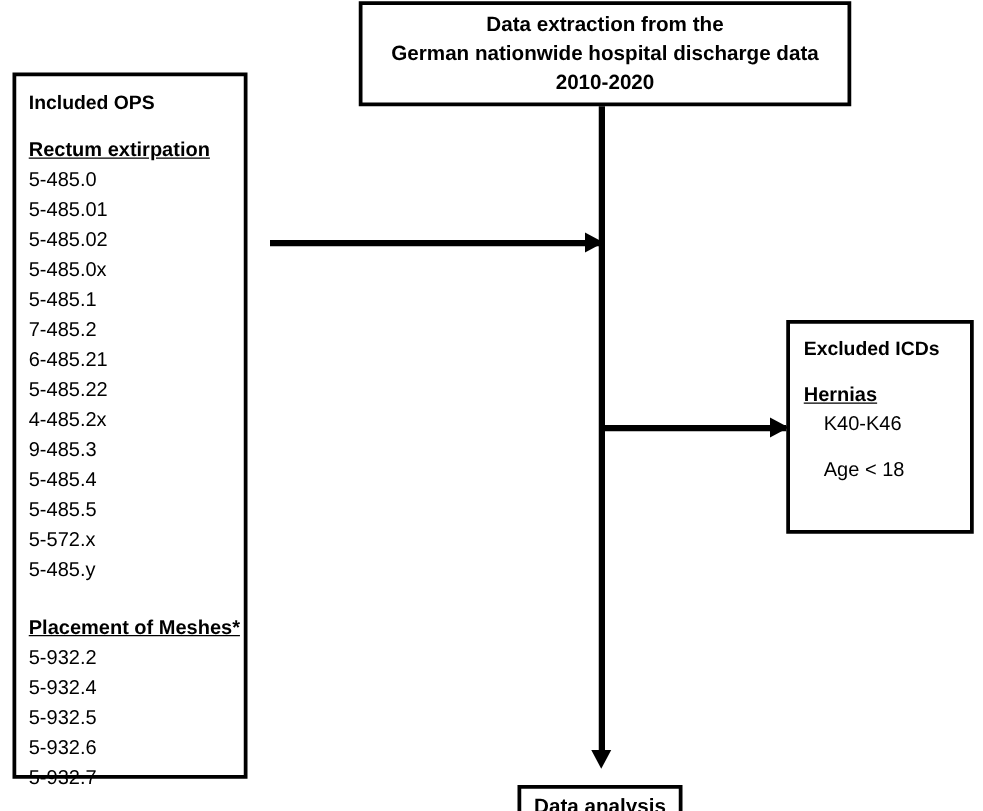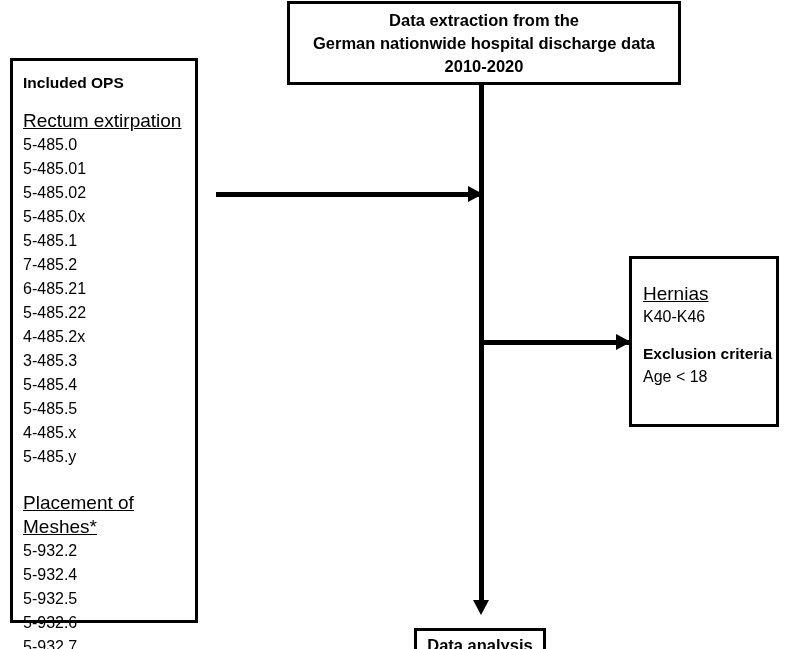--- a/index.html
+++ b/index.html
@@ -57,8 +57,8 @@
     line-height: 24px;
   }
   .sec-sub {
-    font-size: 19px;
-    font-weight: normal;
+    font-size: 16px;
+    font-weight: bold;
     line-height: 24px;
     text-decoration: underline;
     display: inline-block;

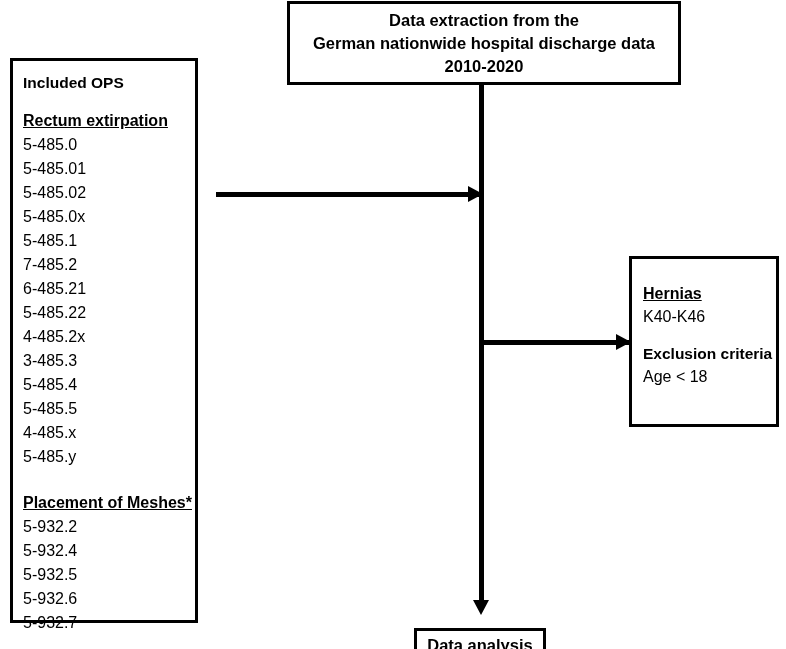--- a/index.html
+++ b/index.html
@@ -204,6 +204,7 @@
   </div>
 
   <div class="box" id="box-excluded">
+    <div class="sec-title">Excluded ICDs</div>
     <div class="gap"></div>
     <div>
       <span class="sec-sub">Hernias</span>

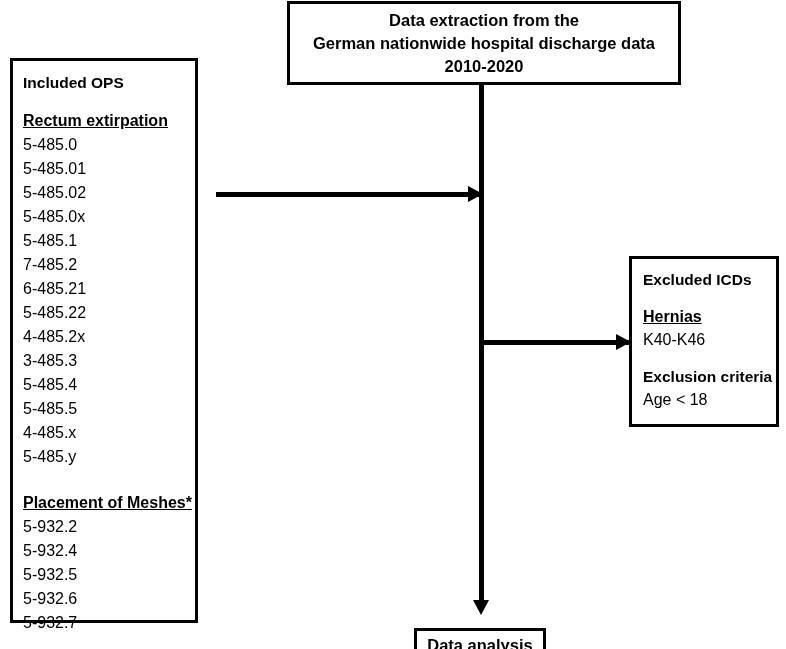--- a/index.html
+++ b/index.html
@@ -84,7 +84,7 @@
     padding: 9px 0 0 11px;
   }
   #box-excluded .sec-title { line-height: 23px; }
-  #box-excluded .code { line-height: 23px; }
+  #box-excluded .code { line-height: 23px; margin-left: 16px; }
   #box-excluded .sec-sub { line-height: 23px; }
 
   

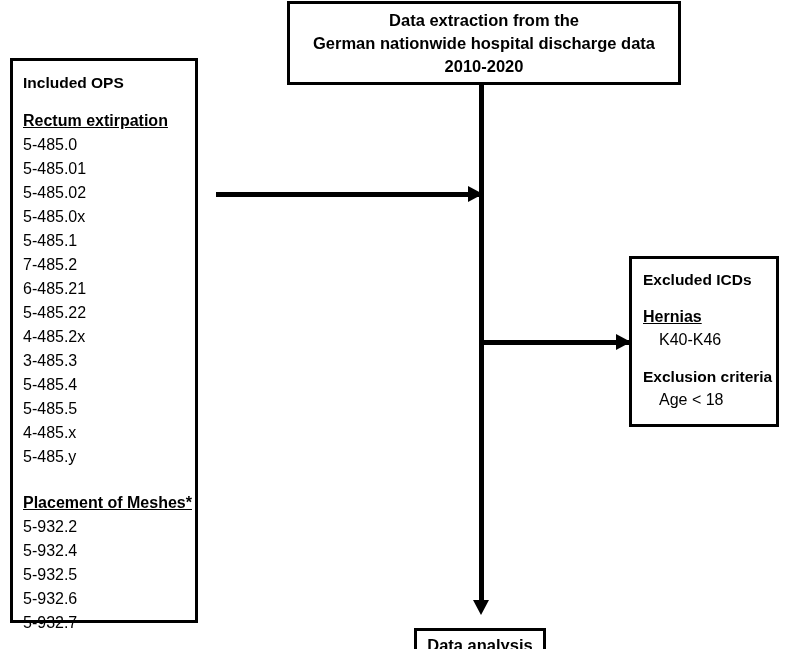--- a/index.html
+++ b/index.html
@@ -187,7 +187,7 @@
     <div class="code">6-485.21</div>
     <div class="code">5-485.22</div>
     <div class="code">4-485.2x</div>
-    <div class="code">3-485.3</div>
+    <div class="code">9-485.3</div>
     <div class="code">5-485.4</div>
     <div class="code">5-485.5</div>
     <div class="code">4-485.x</div>

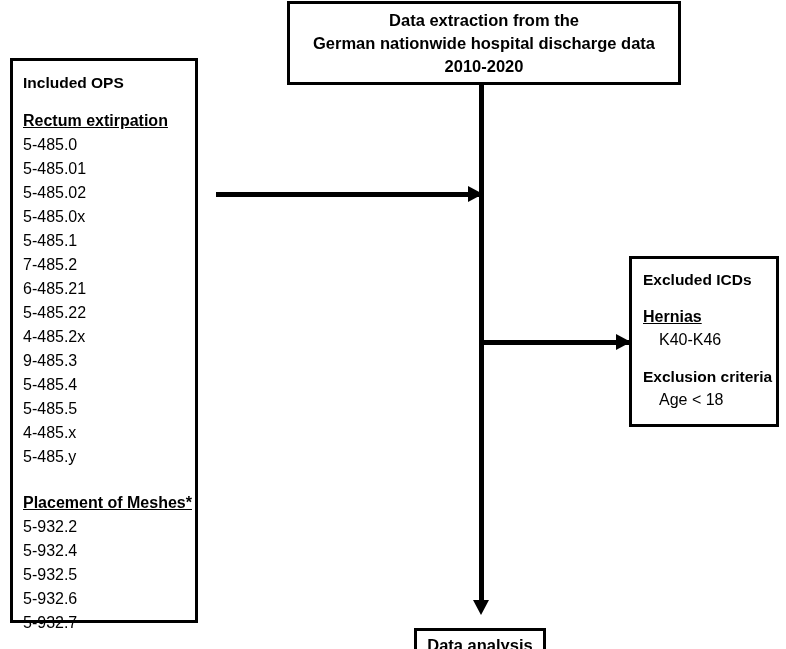--- a/index.html
+++ b/index.html
@@ -211,7 +211,6 @@
     </div>
     <div class="code">K40-K46</div>
     <div class="gap"></div>
-    <div class="sec-title">Exclusion criteria</div>
     <div class="code">Age &lt; 18</div>
   </div>
 

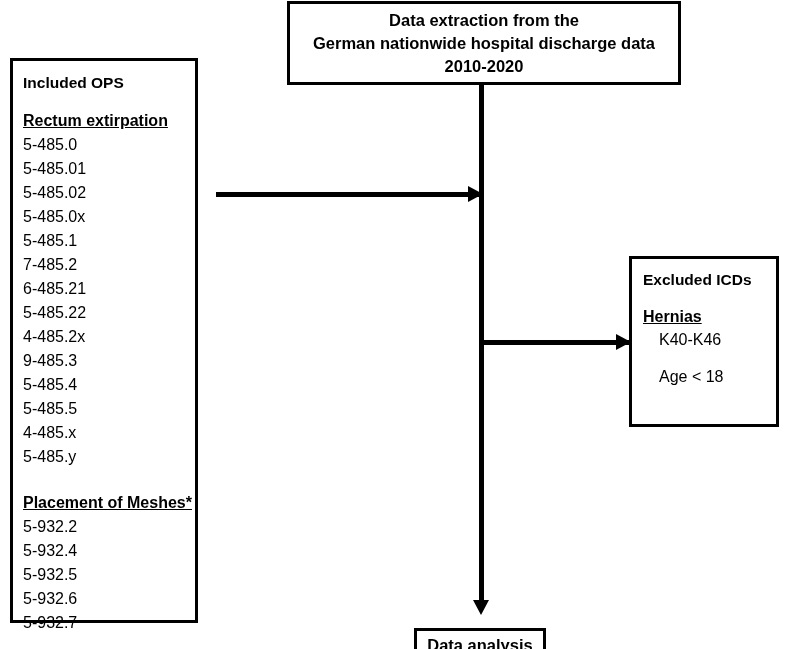--- a/index.html
+++ b/index.html
@@ -190,7 +190,7 @@
     <div class="code">9-485.3</div>
     <div class="code">5-485.4</div>
     <div class="code">5-485.5</div>
-    <div class="code">4-485.x</div>
+    <div class="code">5-572.x</div>
     <div class="code">5-485.y</div>
     <div class="gap-lg"></div>
     <div>

